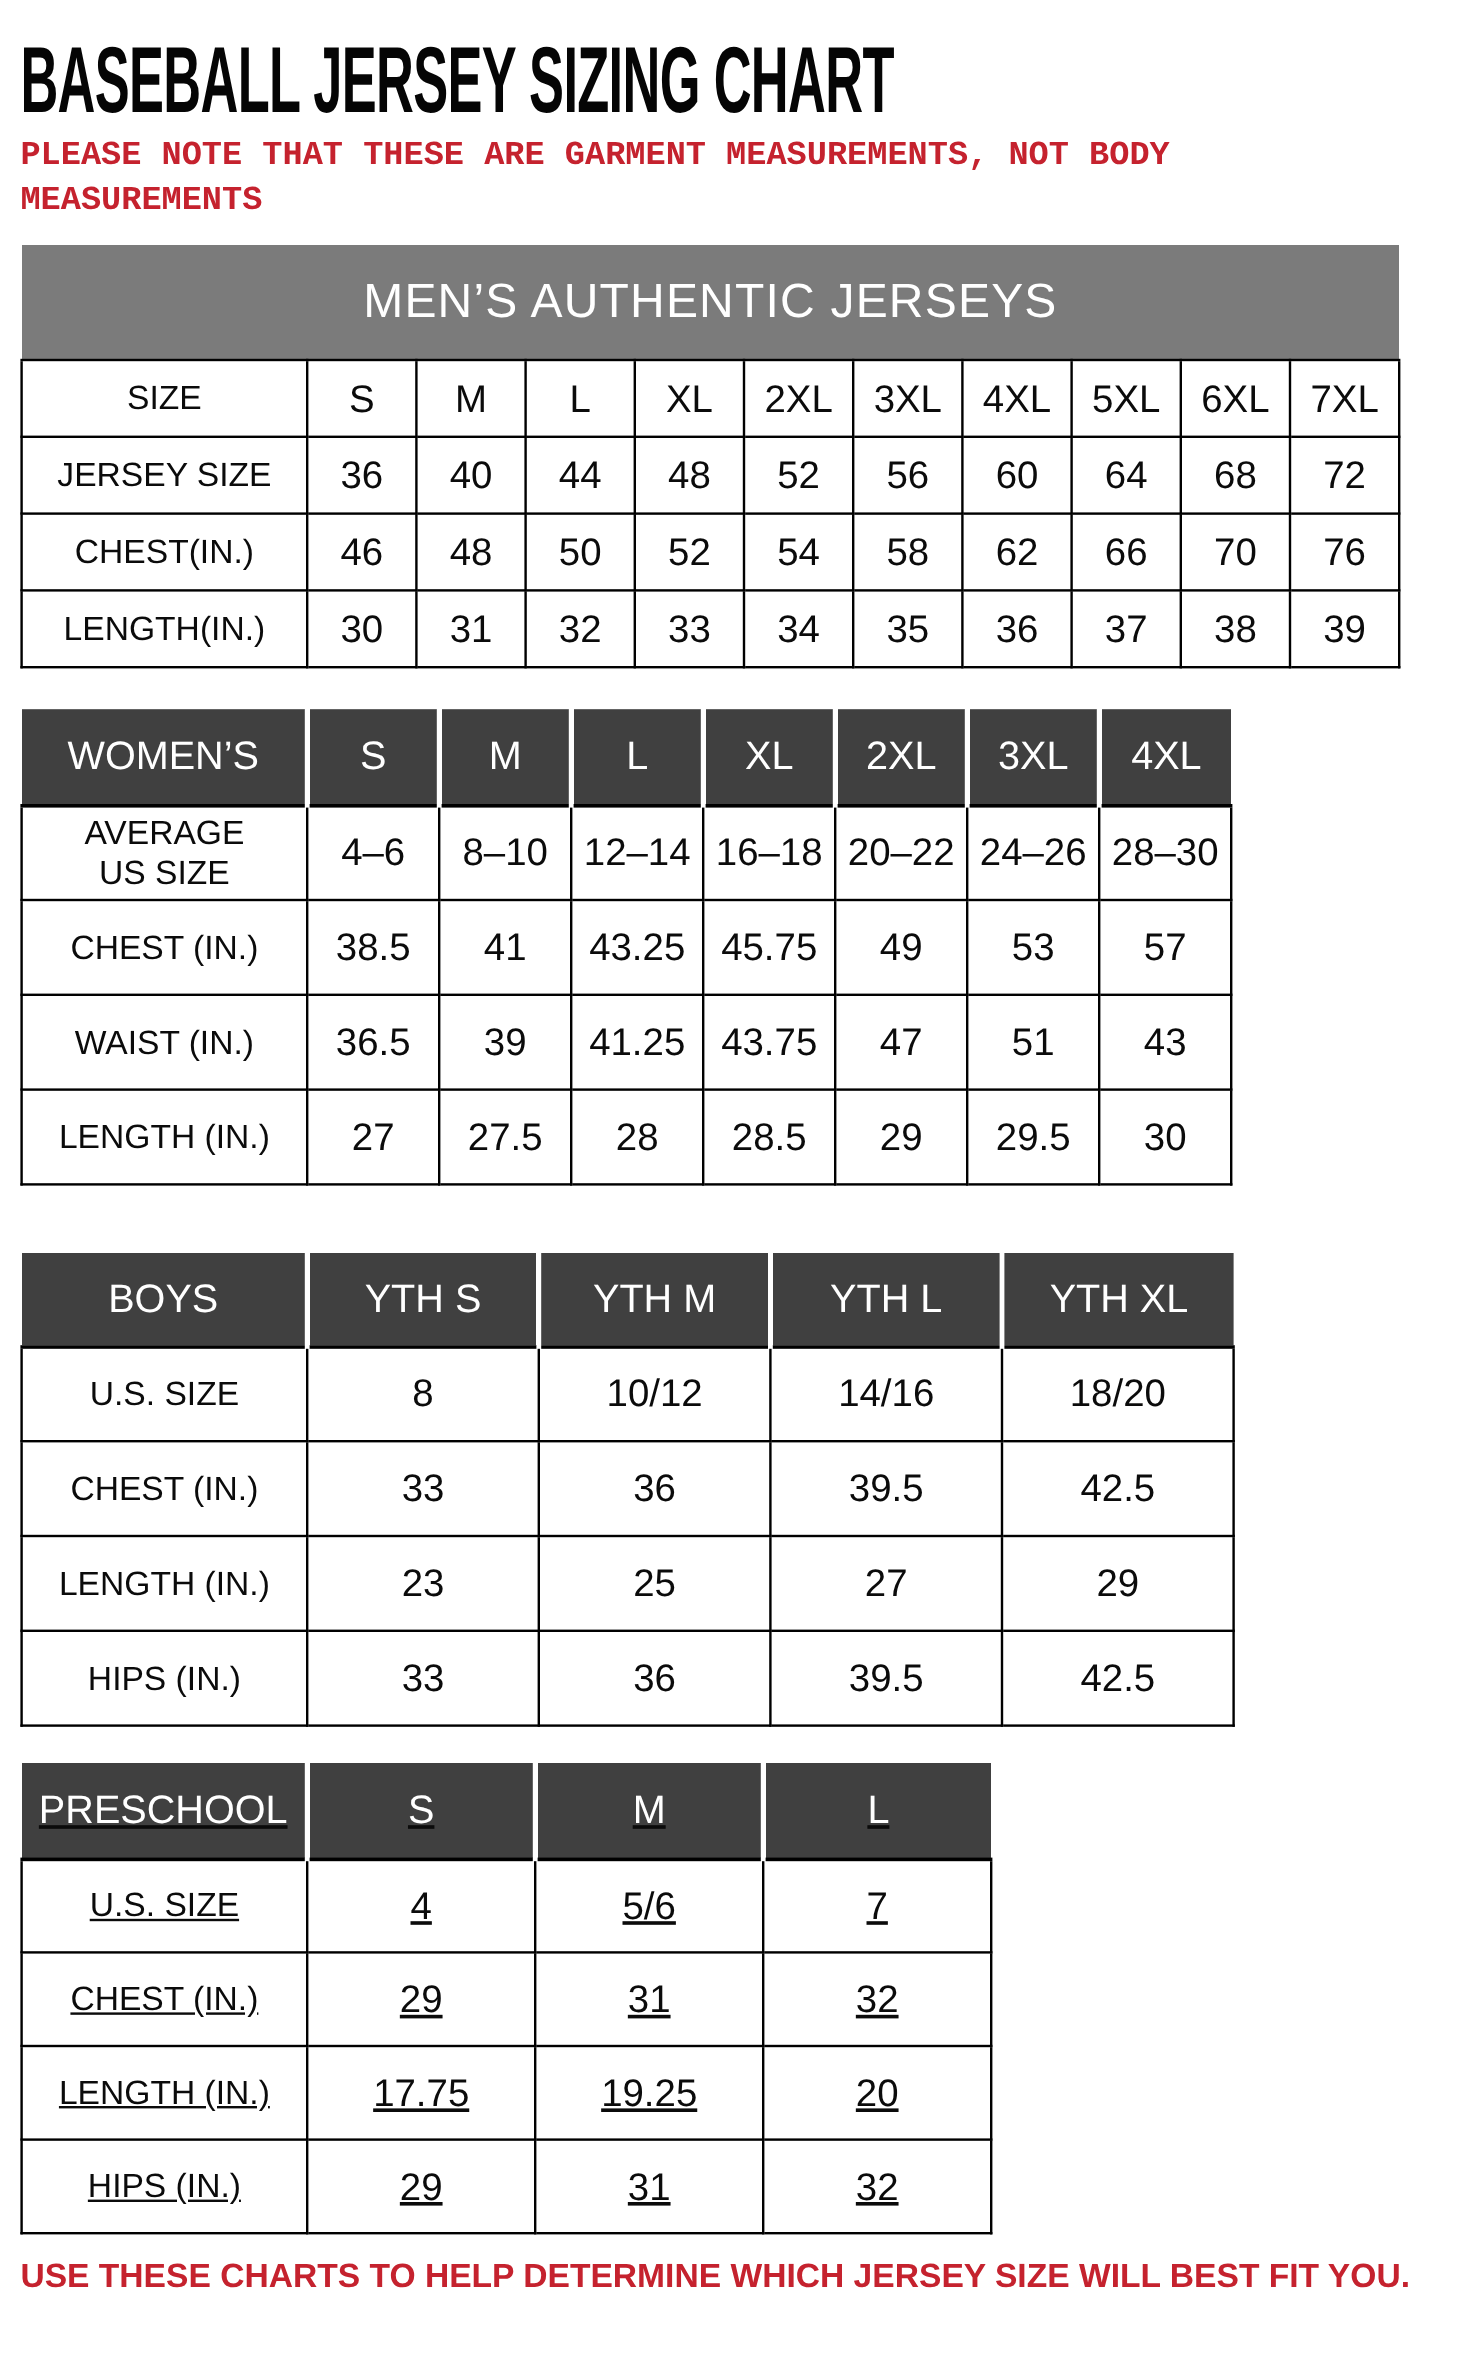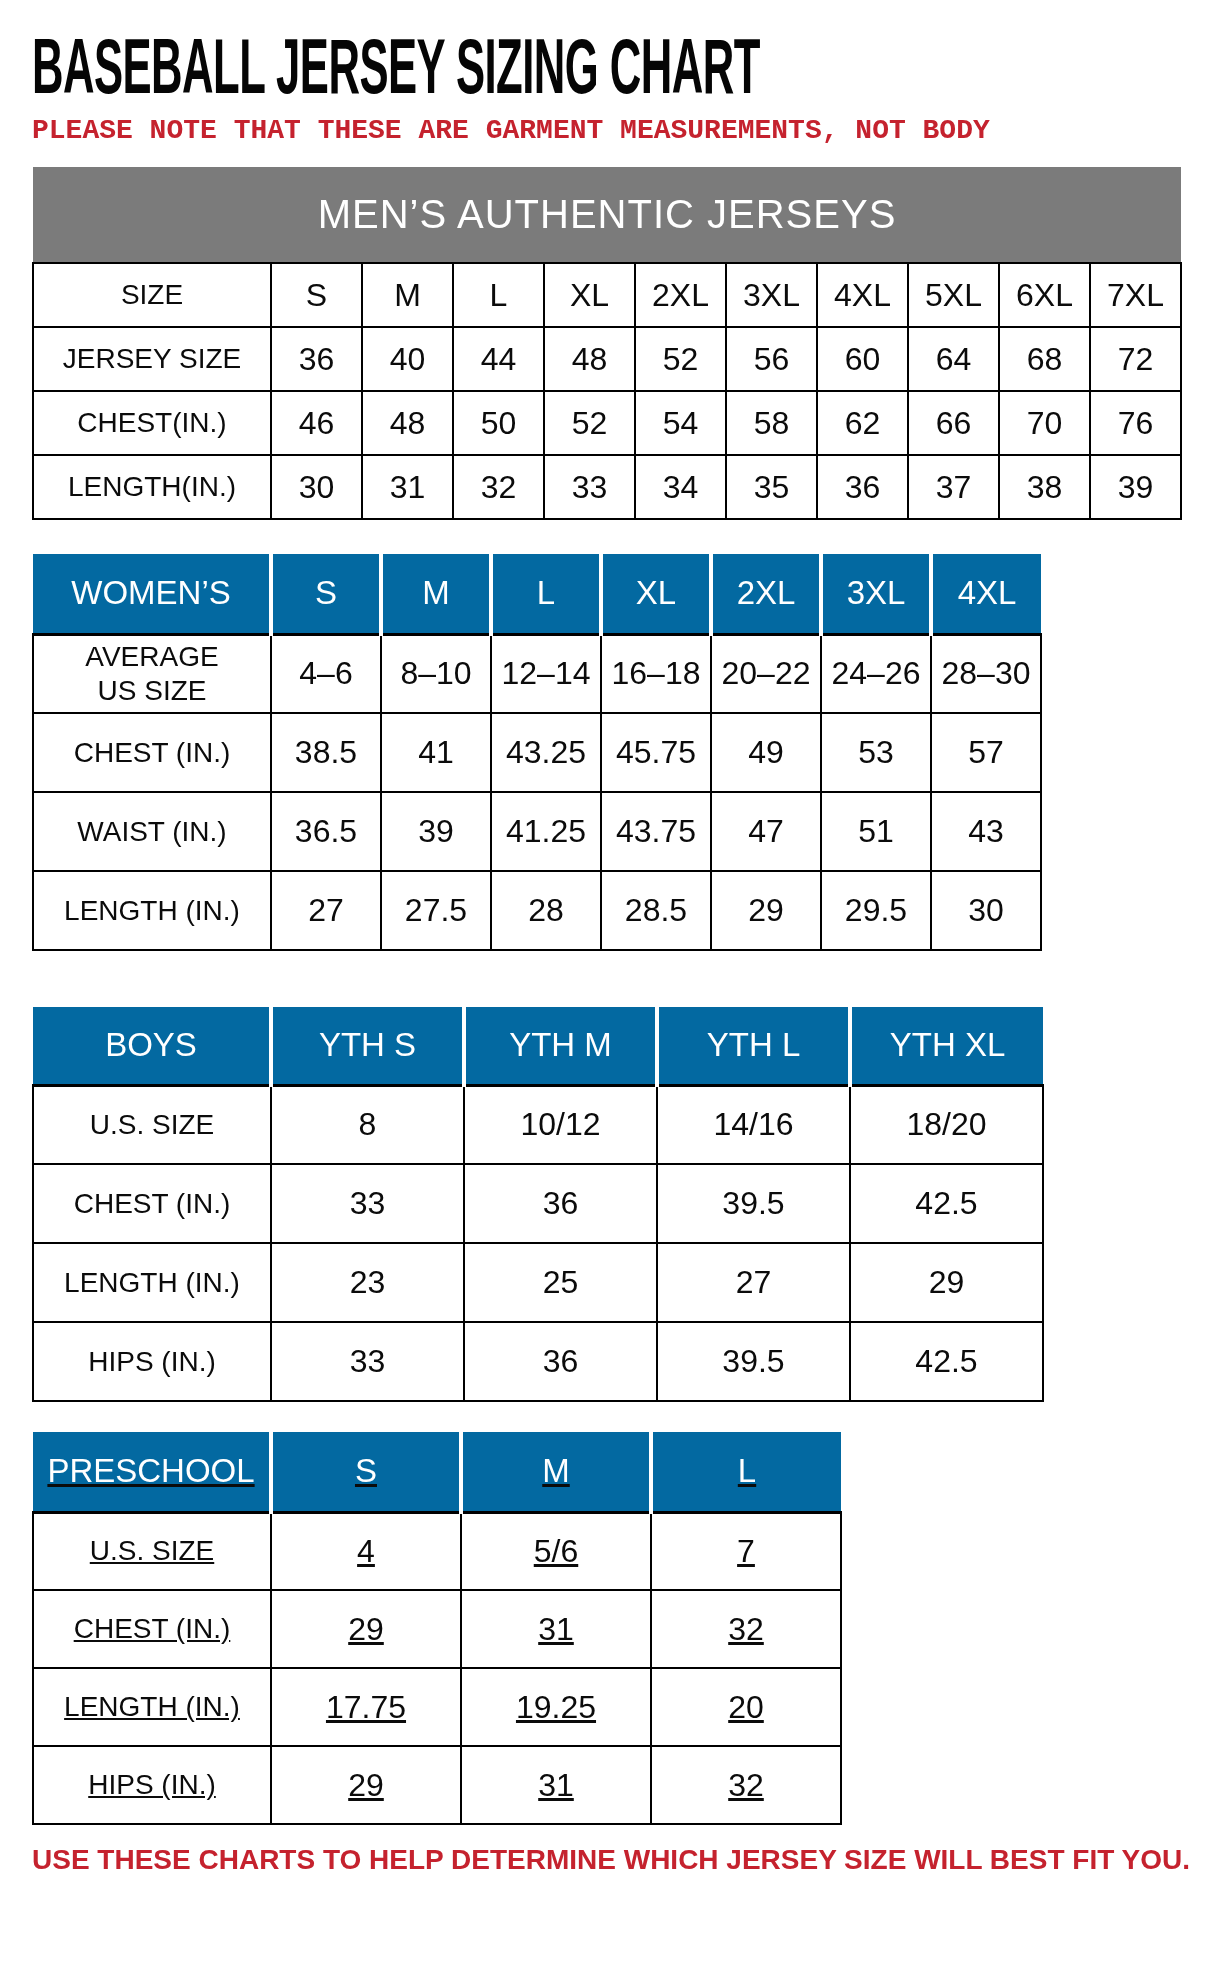--- a/index.html
+++ b/index.html
@@ -9,7 +9,7 @@
     color:#0b0b0b;
     overflow:hidden;
   }
-  .content{padding-left:32px;}
+  .content{padding-left:17px;}
 
   
   .page-title{

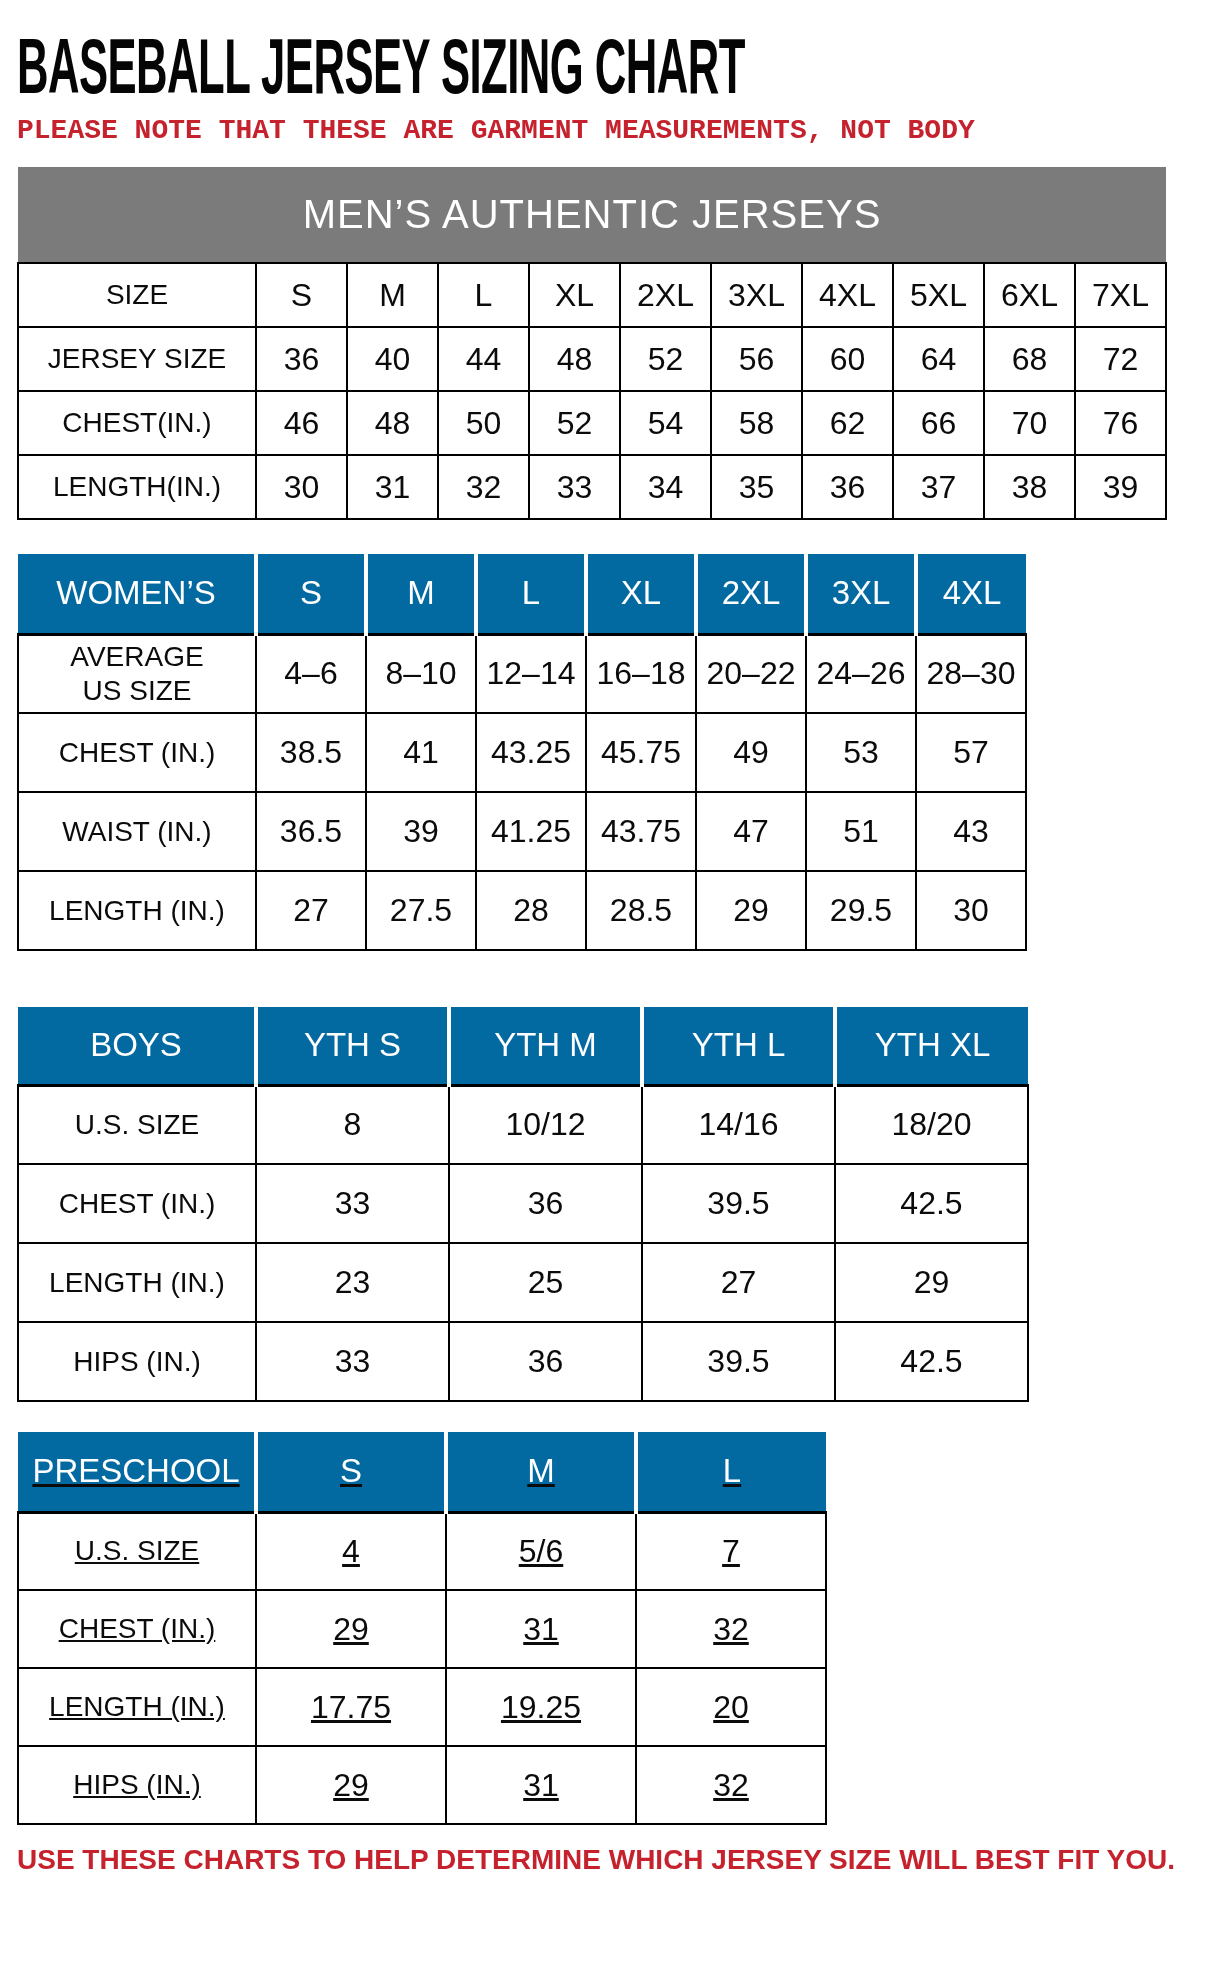--- a/index.html
+++ b/index.html
@@ -94,6 +94,7 @@
 
   <div class="red-note">
     <div>PLEASE NOTE THAT THESE ARE GARMENT MEASUREMENTS, NOT BODY</div>
+    <div>MEASUREMENTS</div>
   </div>
 
   <table class="mens-table">

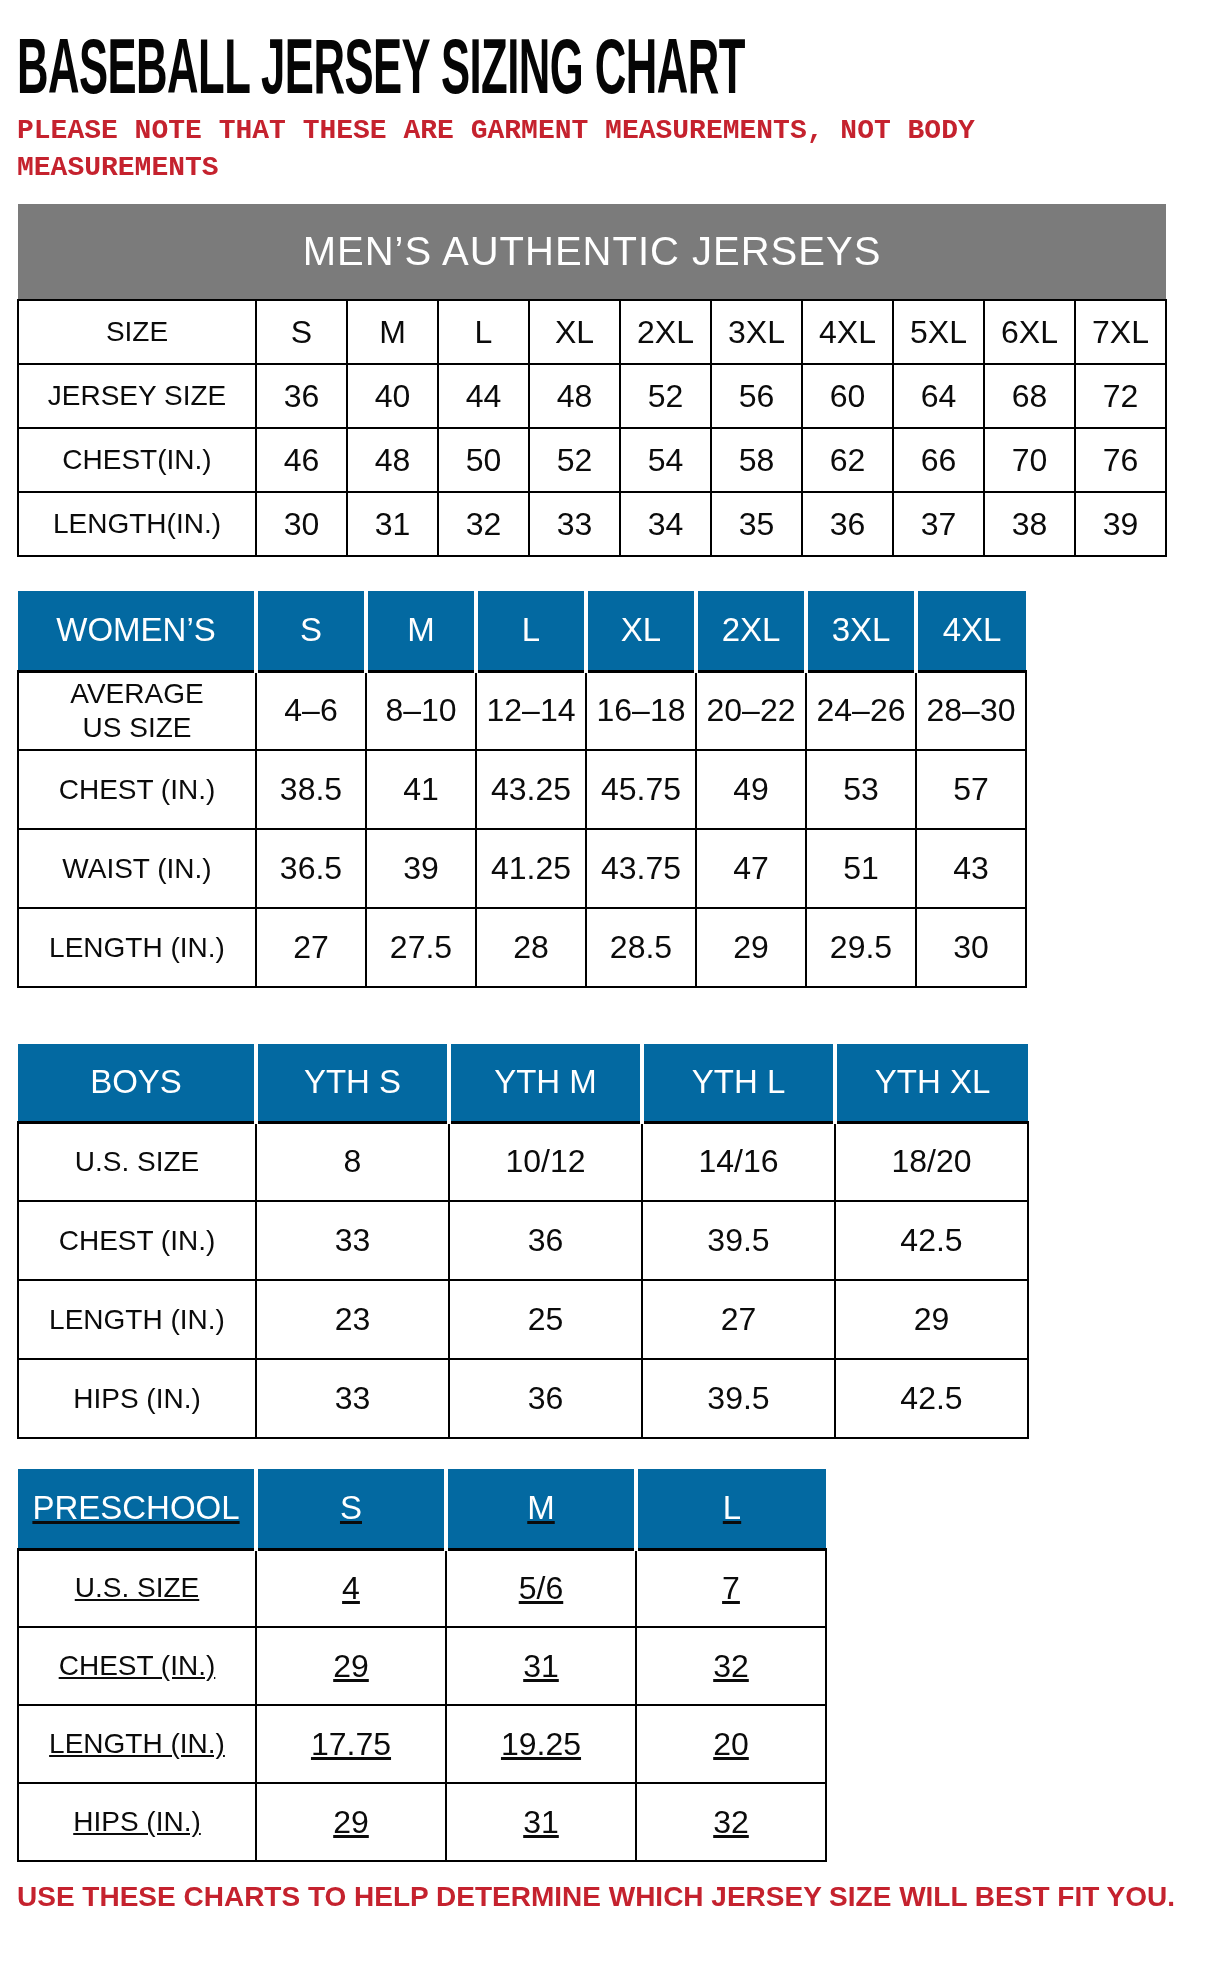--- a/index.html
+++ b/index.html
@@ -54,7 +54,7 @@
   }
   td.row-label{font-size:28px;white-space:pre-line;line-height:34px;}
   tr.gray-header th{
-    background:#0369a1;
+    background:#404040;
     color:#ffffff;
     font-weight:400;
     font-size:33px;

